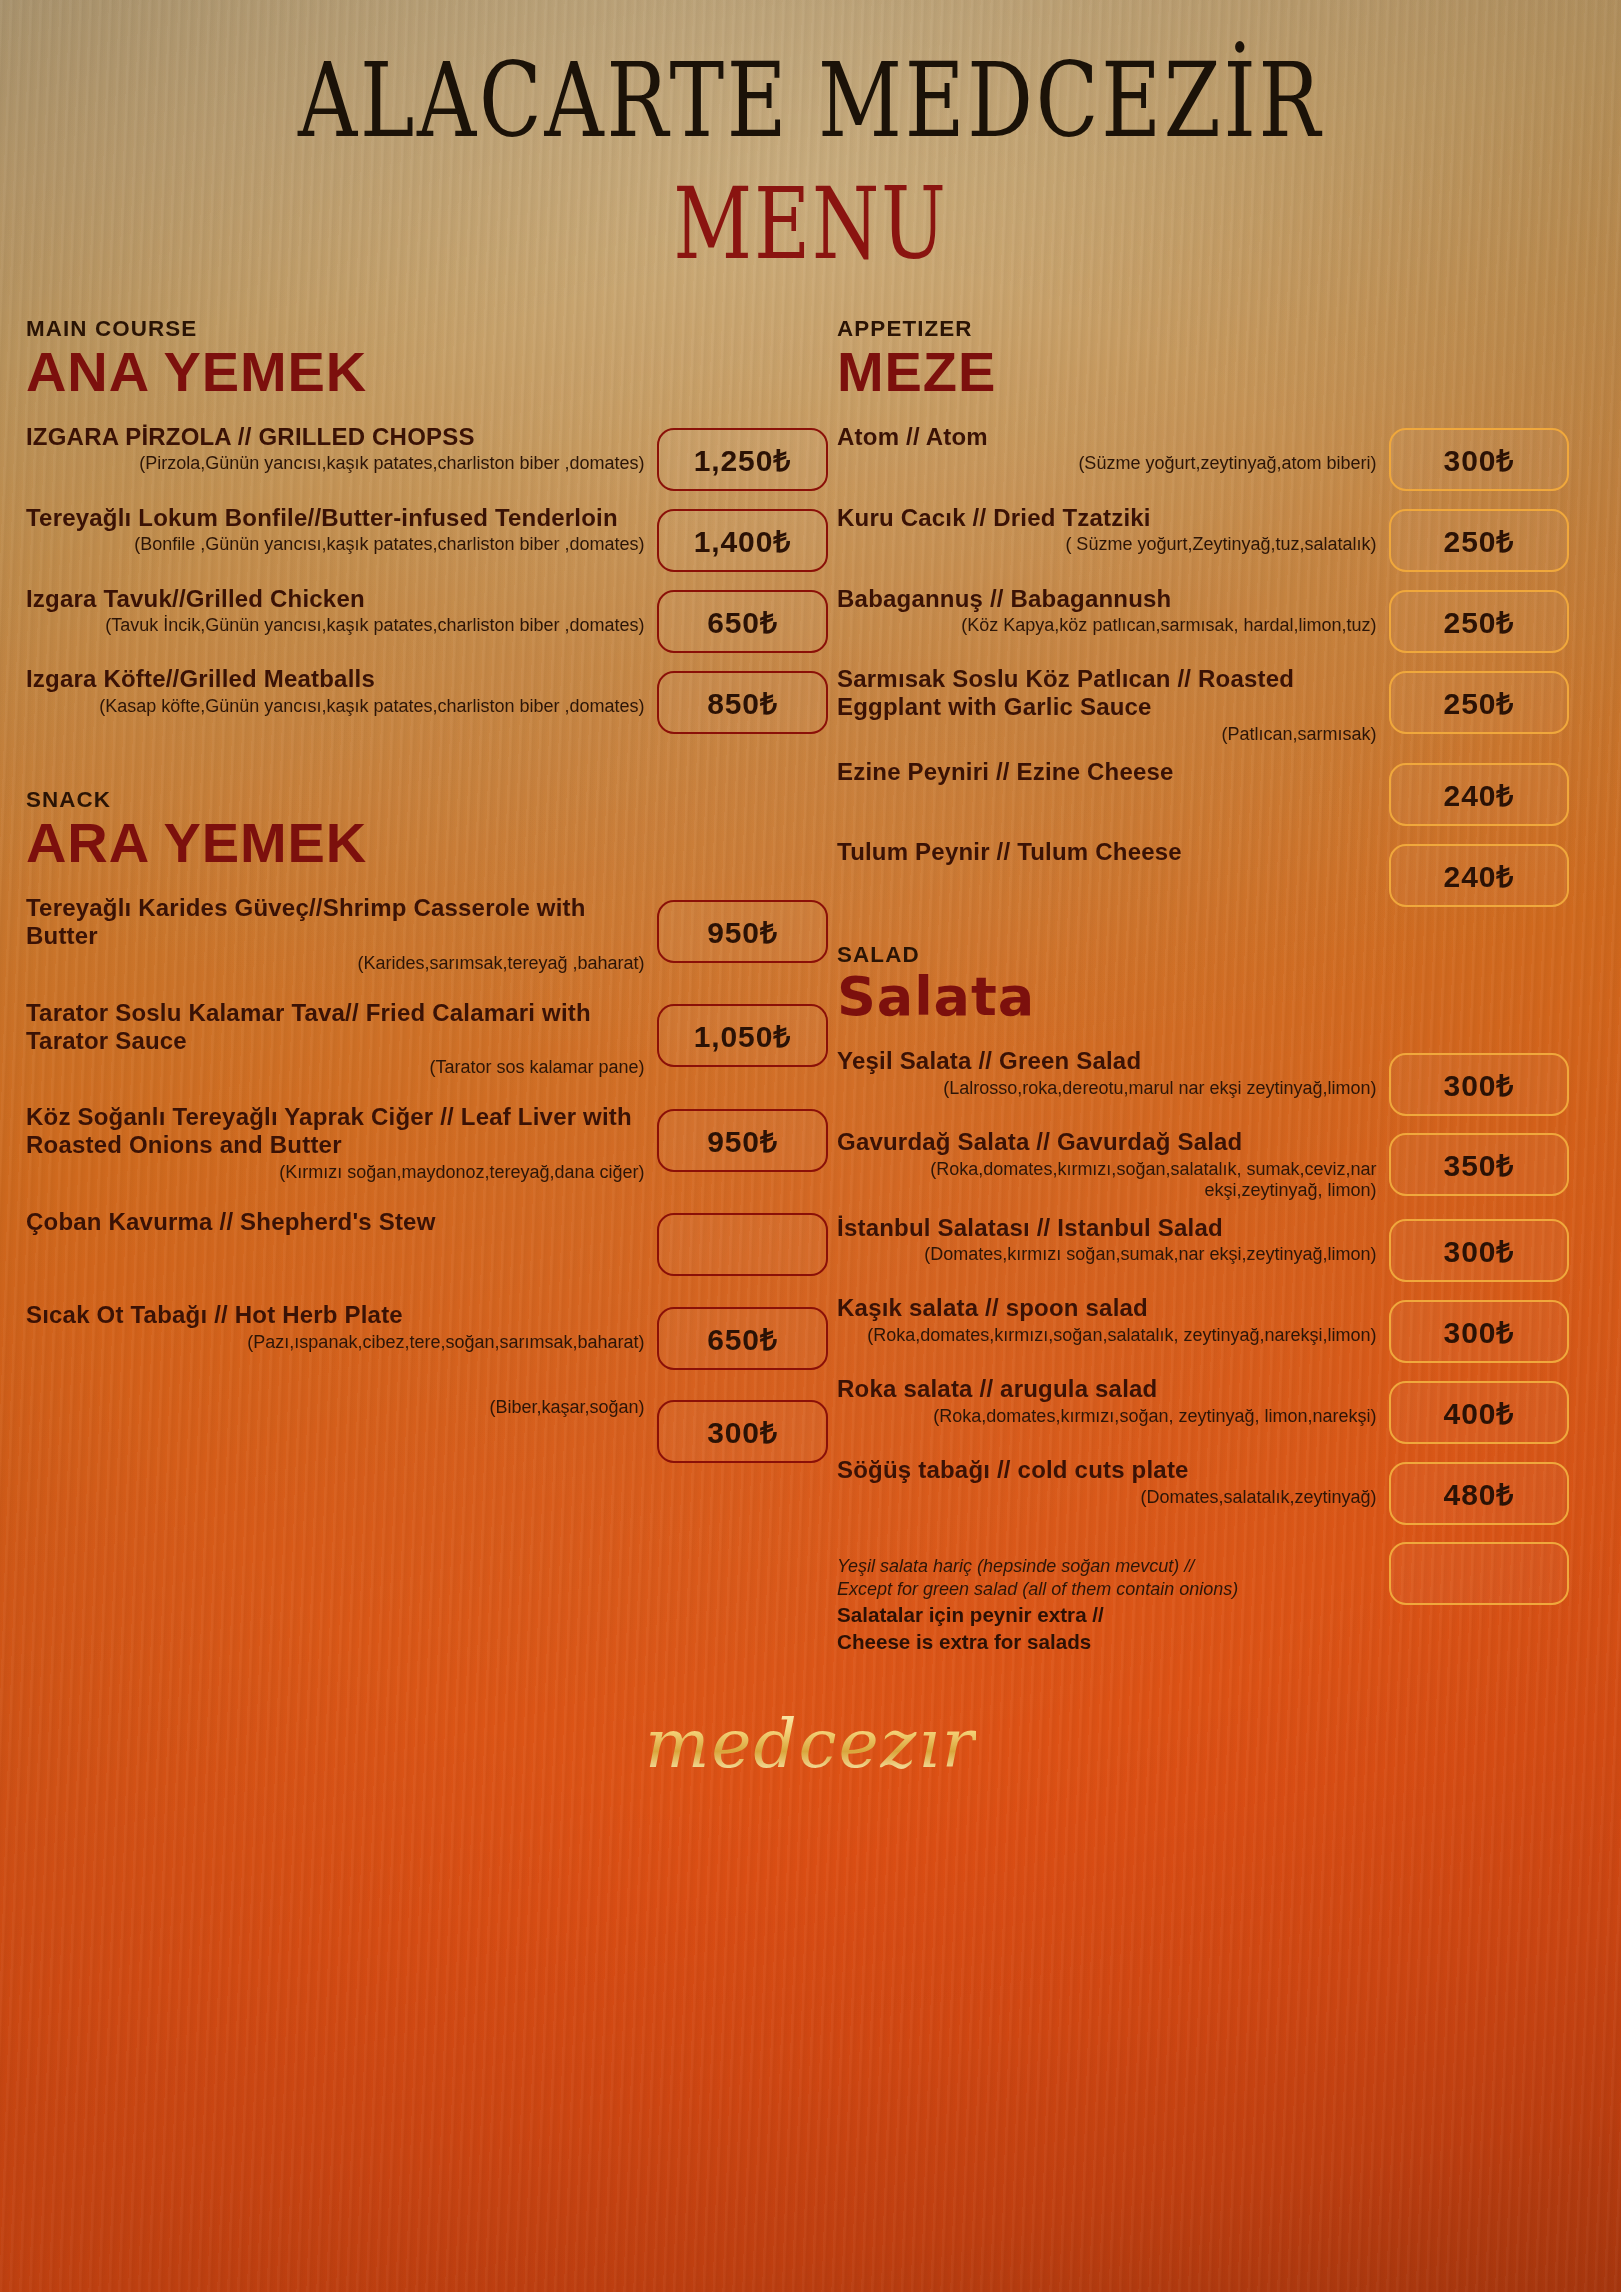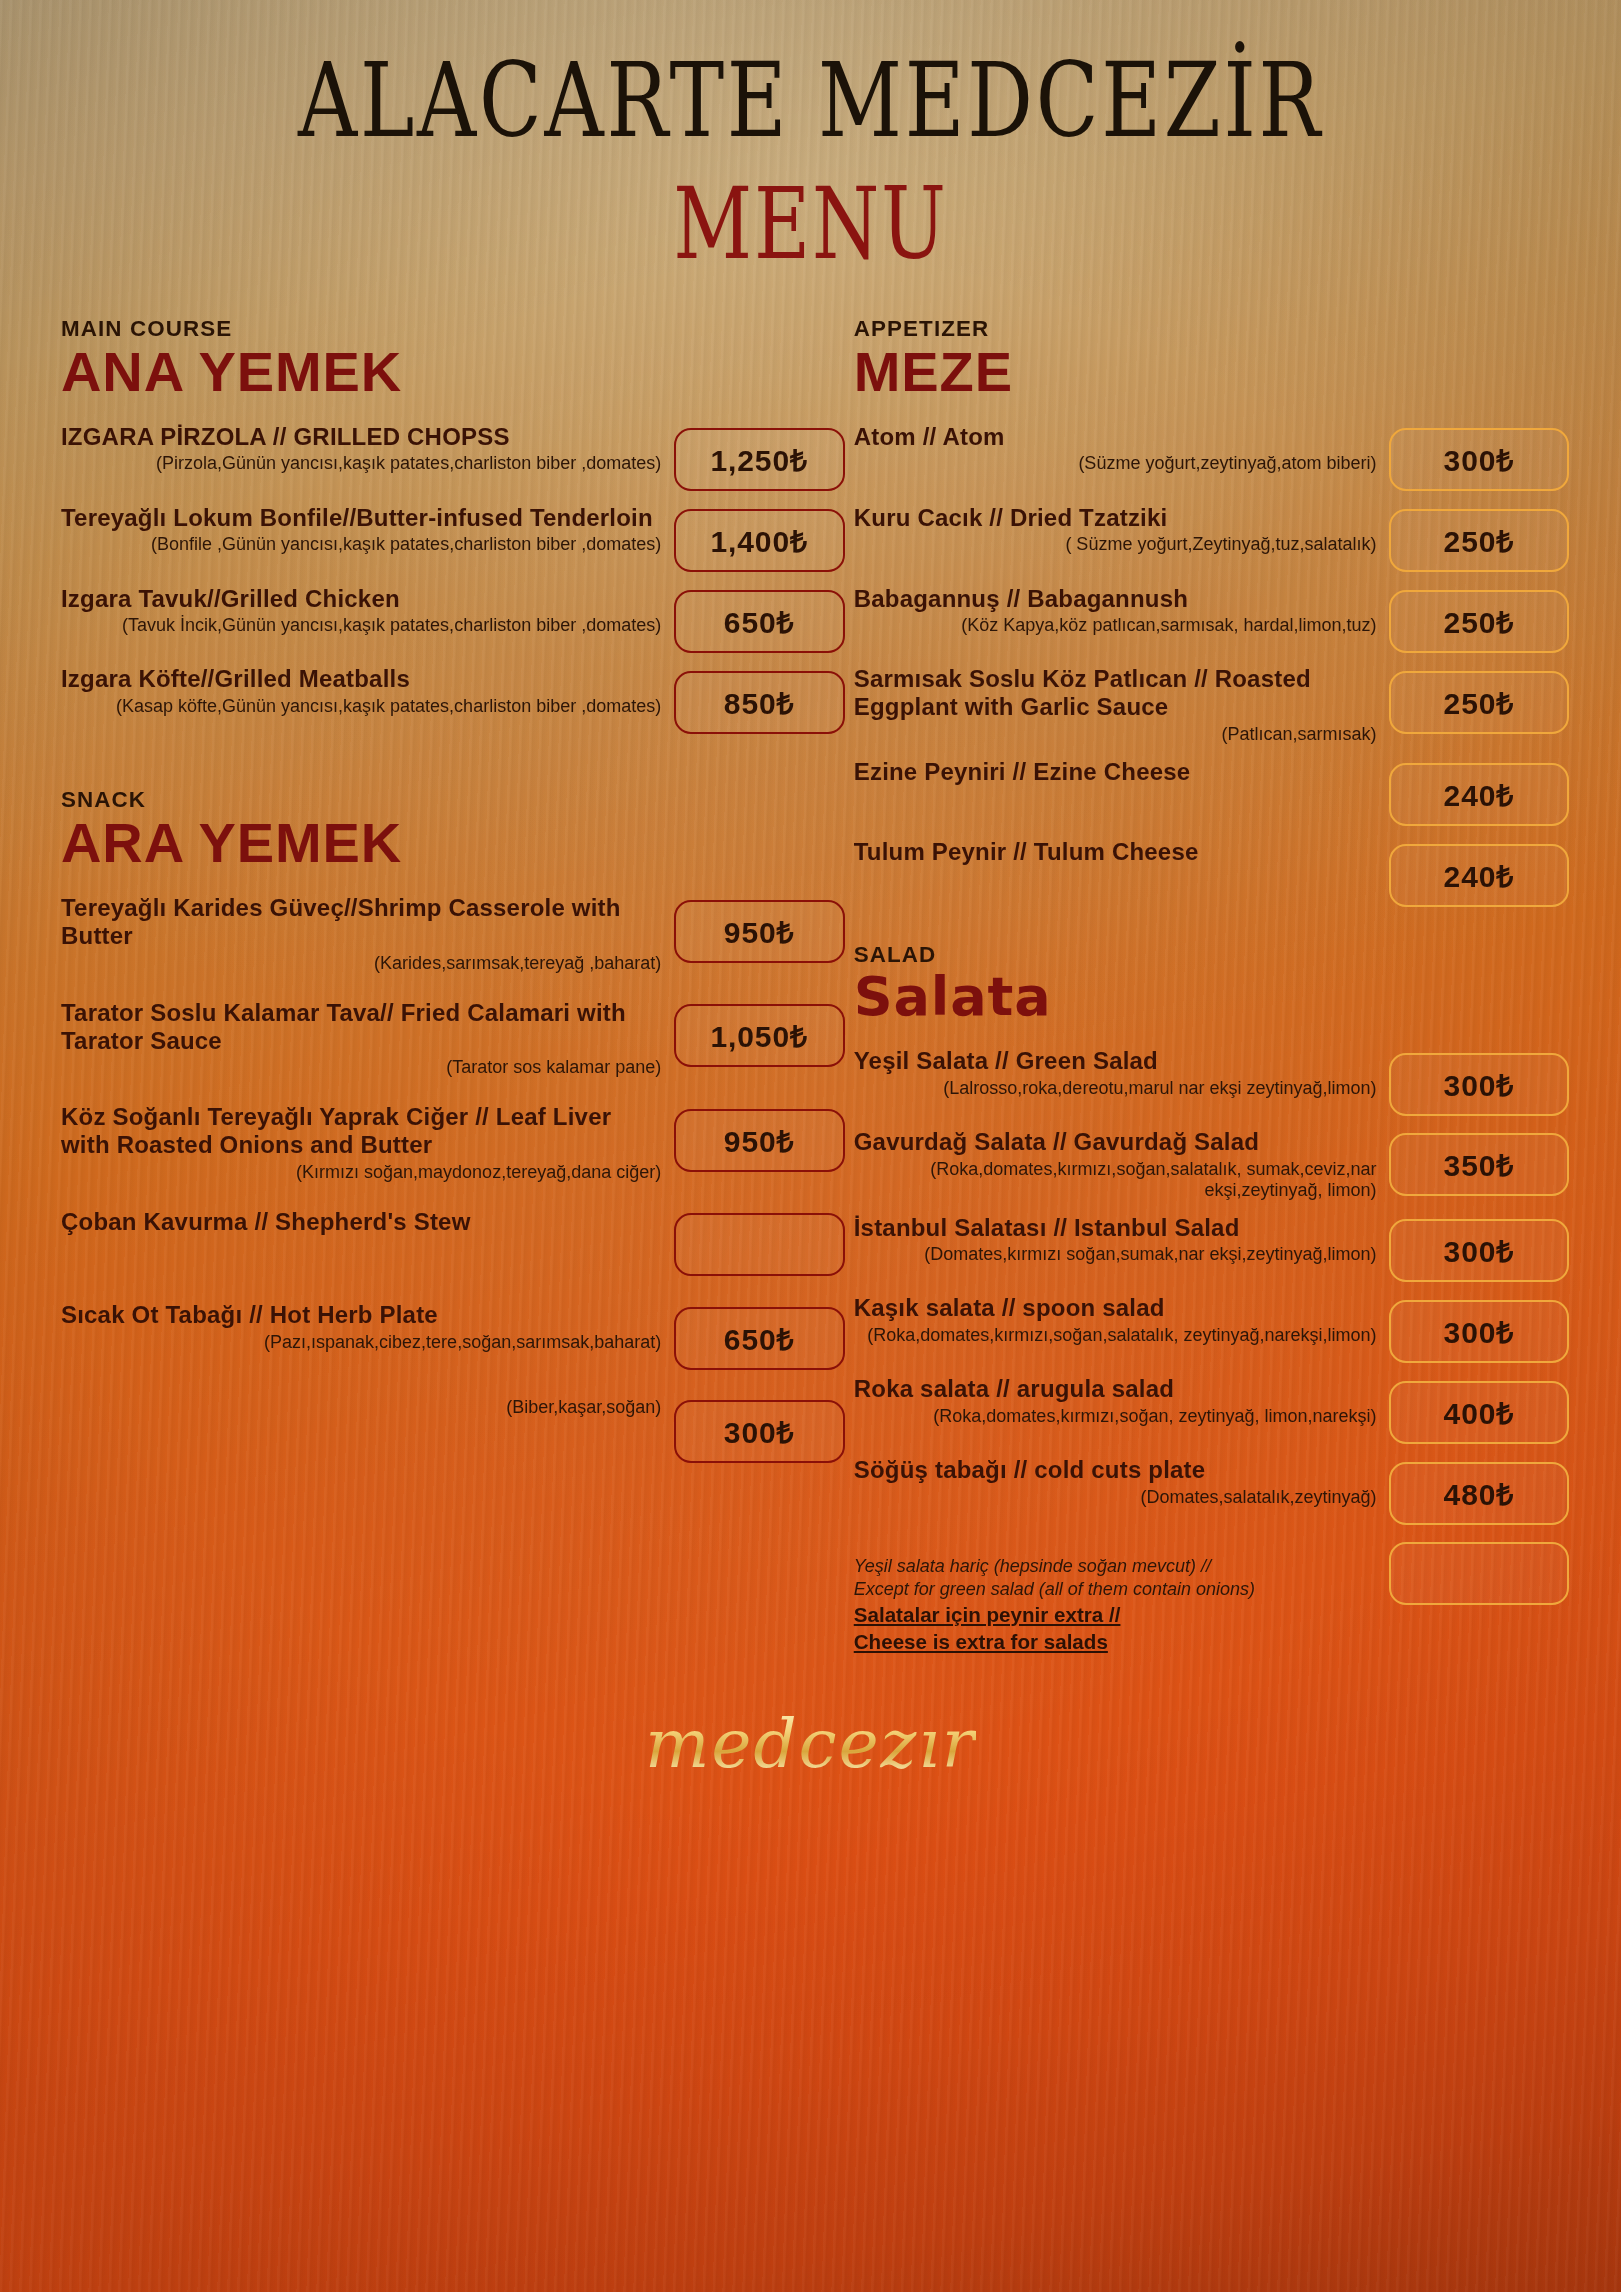--- a/index.html
+++ b/index.html
@@ -88,7 +88,7 @@
   .columns {
     display: flex;
     margin-top: 54px;
-    padding: 0 52px 0 61px;
+    padding: 0 52px 0 26px;
     box-sizing: border-box;
   }
   .col-left { width: 824px; }

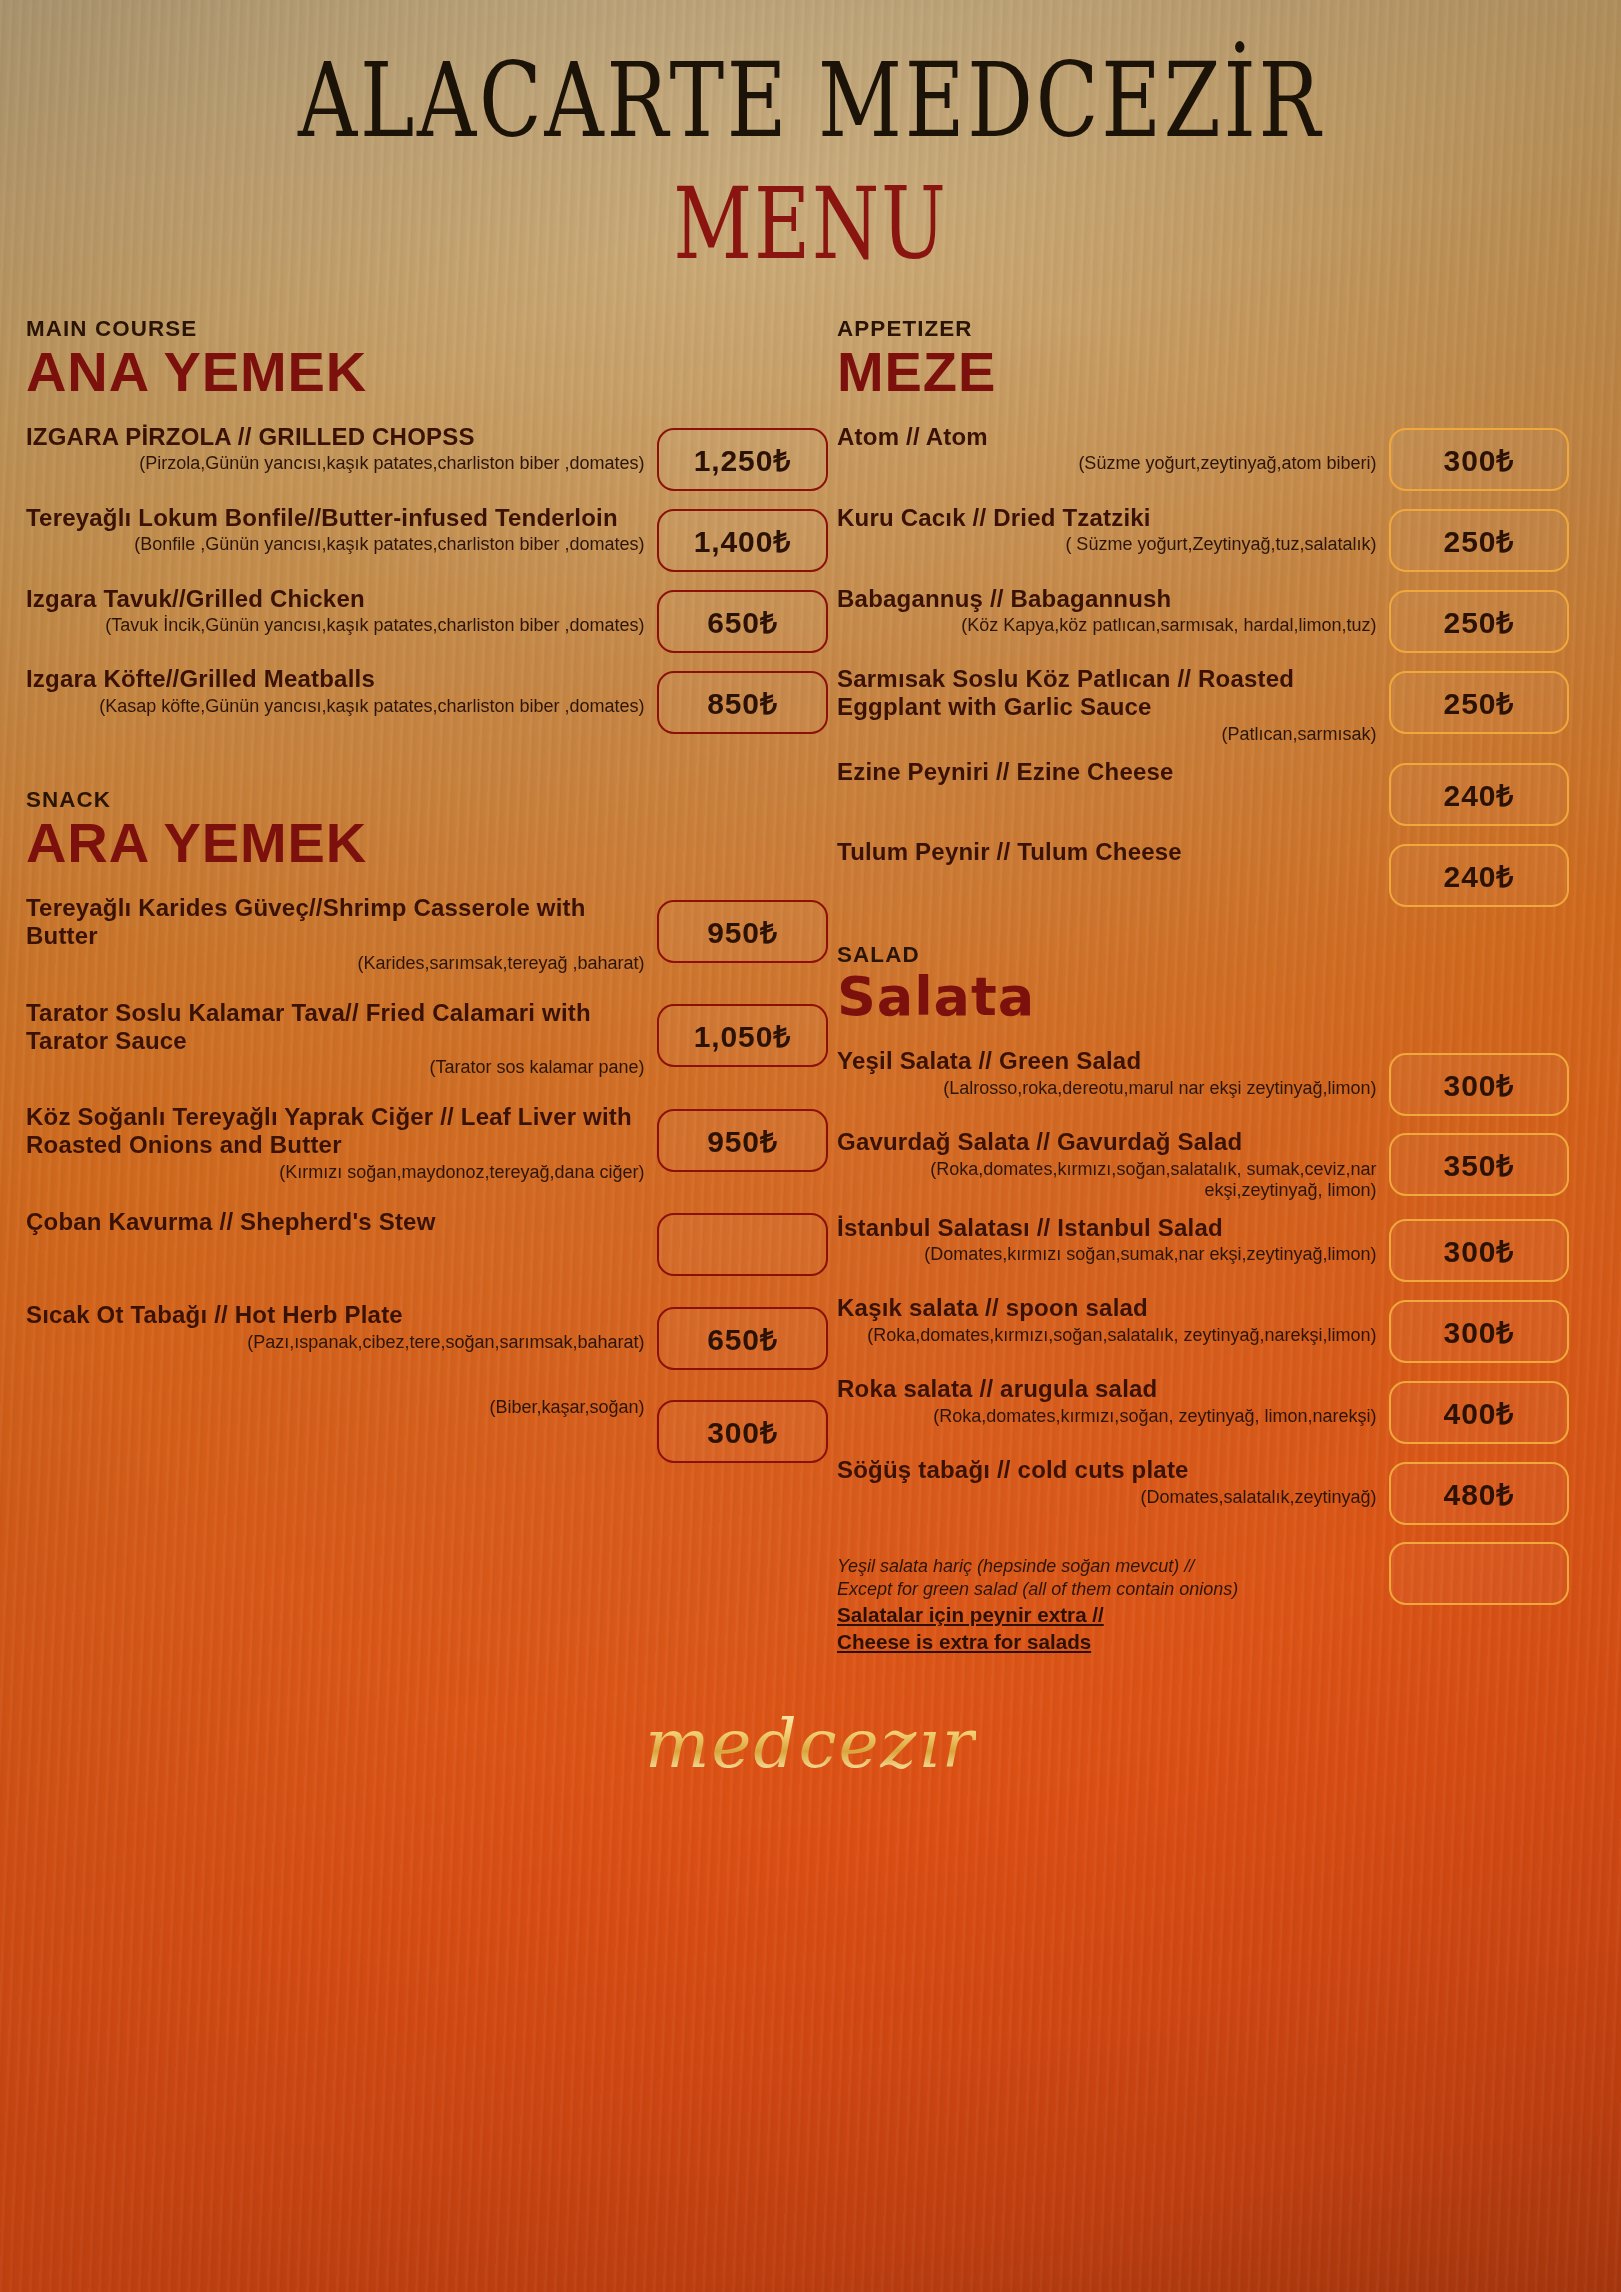--- a/index.html
+++ b/index.html
@@ -177,7 +177,6 @@
     color: #2c1004;
     line-height: 1.25;
     margin-top: 1.8px;
-    text-decoration: underline;
   }
 
   

